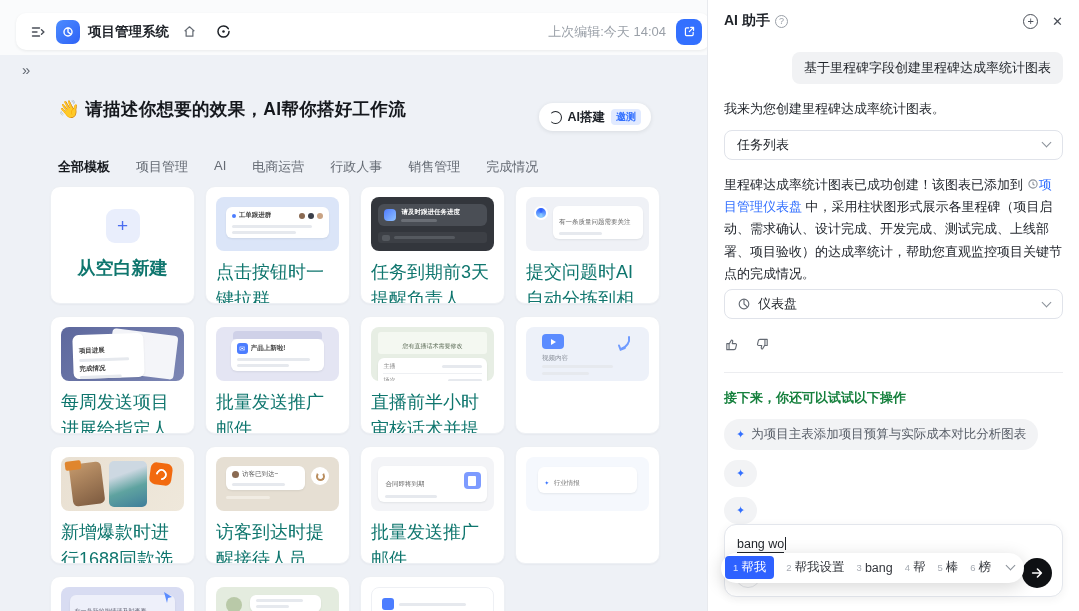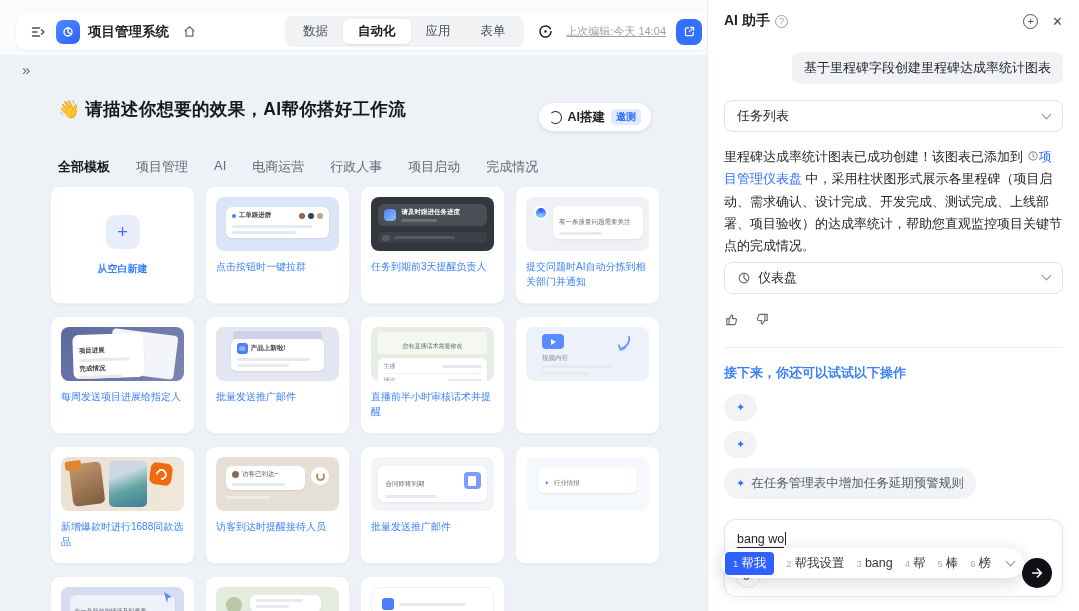--- a/index.html
+++ b/index.html
@@ -128,12 +128,6 @@
             <path d="M2.8 7.6 8 3l5.2 4.6M4.4 6.8V13h7.2V6.8"></path>
           </svg>
       </span>
-      <div class="tabgroup">
-        <span class="tab">数据</span>
-        <span class="tab active">自动化</span>
-        <span class="tab">应用</span>
-        <span class="tab">表单</span>
-      </div>
       <span class="icon-btn hist-btn">
         <svg width="17" height="17" viewBox="0 0 16 16" fill="none" stroke="#1f2329" stroke-width="1.4" stroke-linecap="round">
             <path d="M13.2 8A5.2 5.2 0 1 1 8 2.8c1.9 0 3.6 1 4.5 2.6"></path>

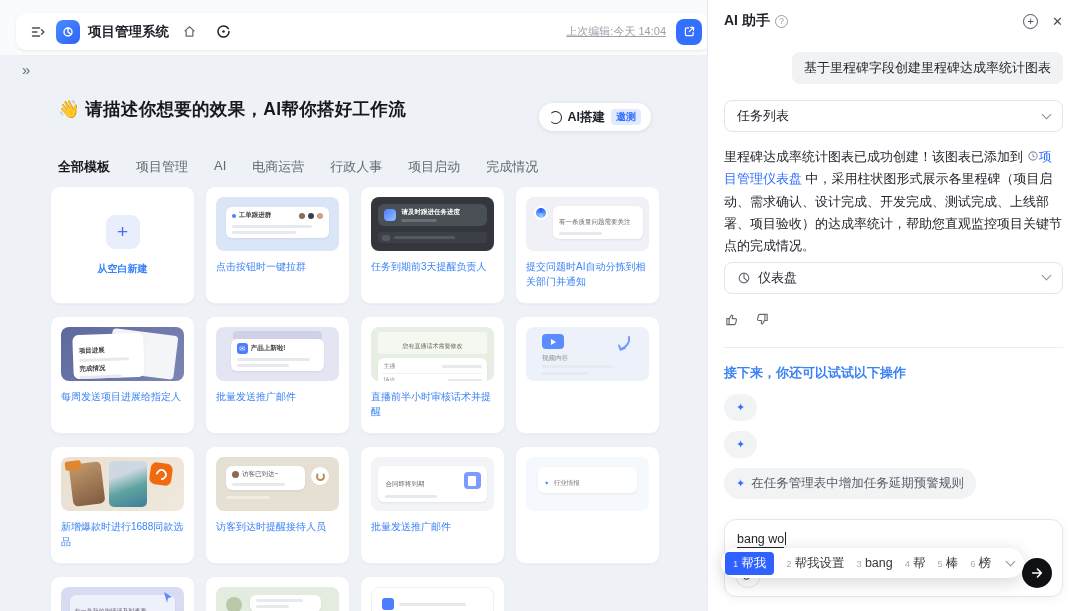--- a/index.html
+++ b/index.html
@@ -22,7 +22,7 @@
   .tabgroup .tab { font-size:12.5px; color:#4a4f58; padding:4px 15px; border-radius:6px; white-space:nowrap; cursor:default; }
   .tabgroup .tab.active { background:#fff; color:#15181d; font-weight:700; box-shadow:0 1px 2px rgba(31,35,41,.10); }
   .hist-btn { margin-left:10px; }
-  .last-edited { margin-left:auto; font-size:11px; color:#9aa0a8; white-space:nowrap;text-decoration:underline; }
+  .last-edited { margin-left:auto; font-size:13px; color:#9aa0a8; white-space:nowrap; }
   .share-btn { width:26px; height:26px; border-radius:8px; background:#3370ff; margin-left:10px;
     display:flex; align-items:center; justify-content:center; flex:0 0 auto; }
 

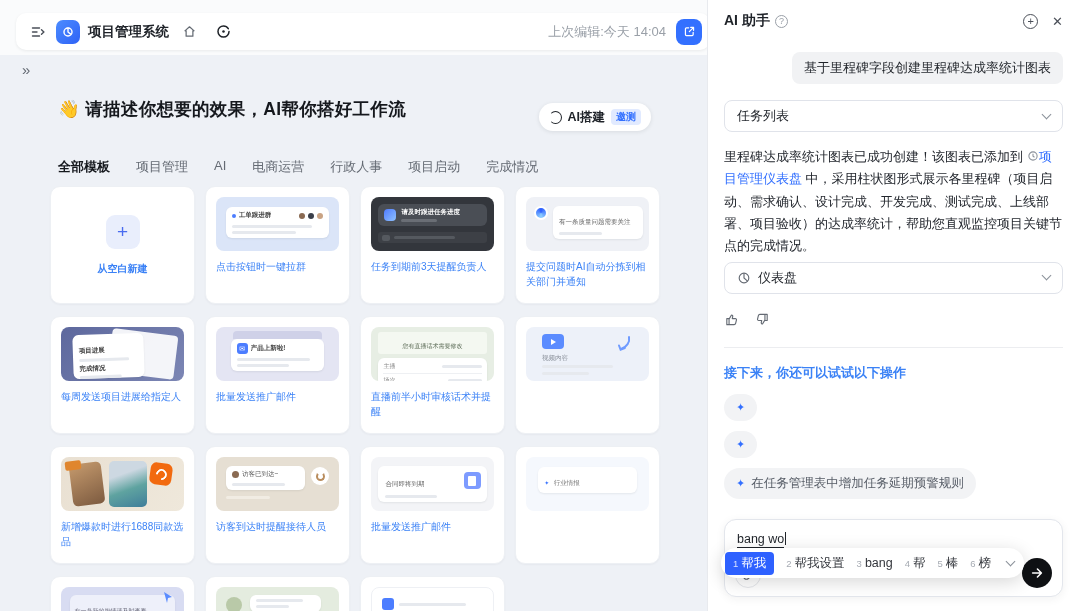--- a/index.html
+++ b/index.html
@@ -378,6 +378,7 @@
 
     <div class="bubble">基于里程碑字段创建里程碑达成率统计图表</div>
 
+    <div class="intro">我来为您创建里程碑达成率统计图表。</div>
 
     <div class="dd">
       <span>任务列表</span>

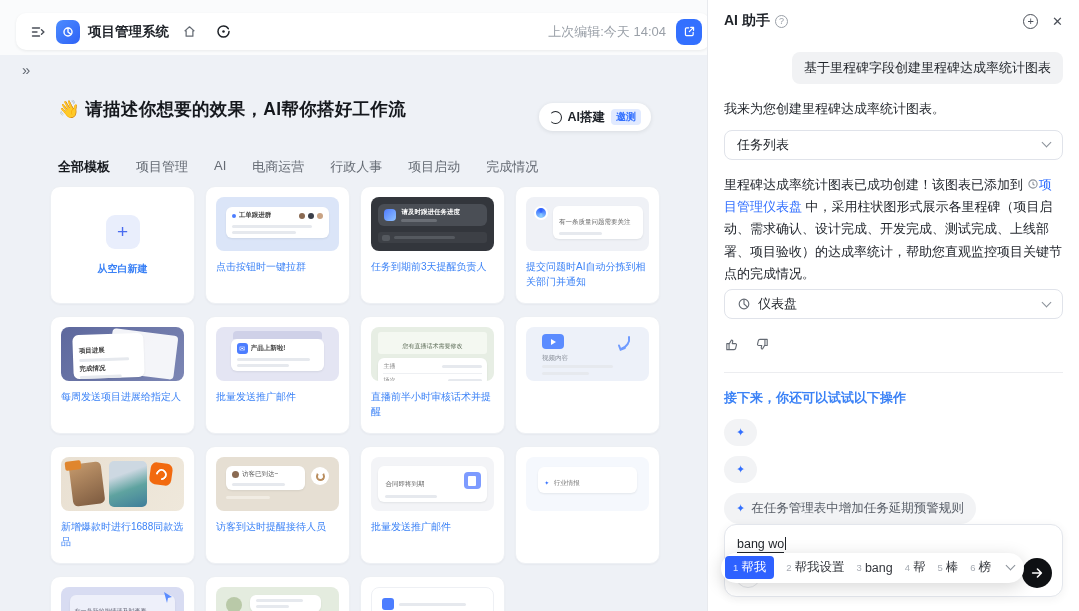--- a/index.html
+++ b/index.html
@@ -162,7 +162,7 @@
         <span class="f">AI</span>
         <span class="f">电商运营</span>
         <span class="f">行政人事</span>
-        <span class="f">项目启动</span>
+        <span class="f">销售管理</span>
         <span class="f">完成情况</span>
       </div>
 

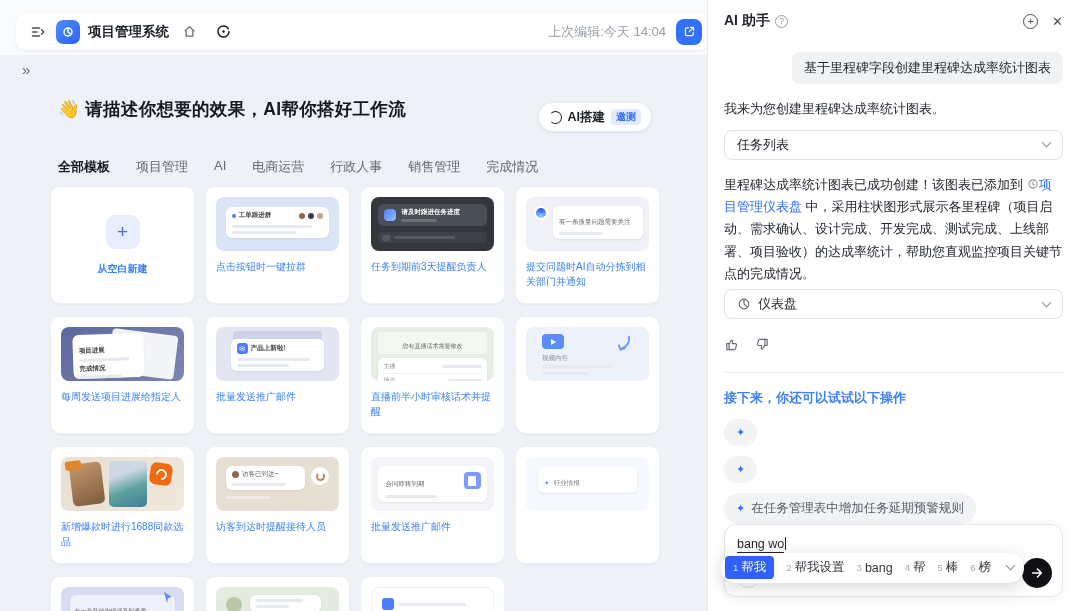--- a/index.html
+++ b/index.html
@@ -43,7 +43,7 @@
     grid-template-columns:repeat(4,145px); column-gap:10px; row-gap:12px; grid-auto-rows:118px; }
   .card { background:#fff; border:1px solid #edf0f4; border-radius:10px; padding:10px; overflow:hidden;
     box-shadow:0 1px 2px rgba(31,35,41,.04); }
-  .card-title { font-size:10px; color:#3b82f6; line-height:1.5; }
+  .card-title { font-size:18px; color:#0f766e; line-height:1.5; }
   .prev { height:54px; border-radius:8px; margin-bottom:8px; position:relative; overflow:hidden; }
 
   .blankcard { display:flex; flex-direction:column; align-items:center; justify-content:center; gap:12px; }

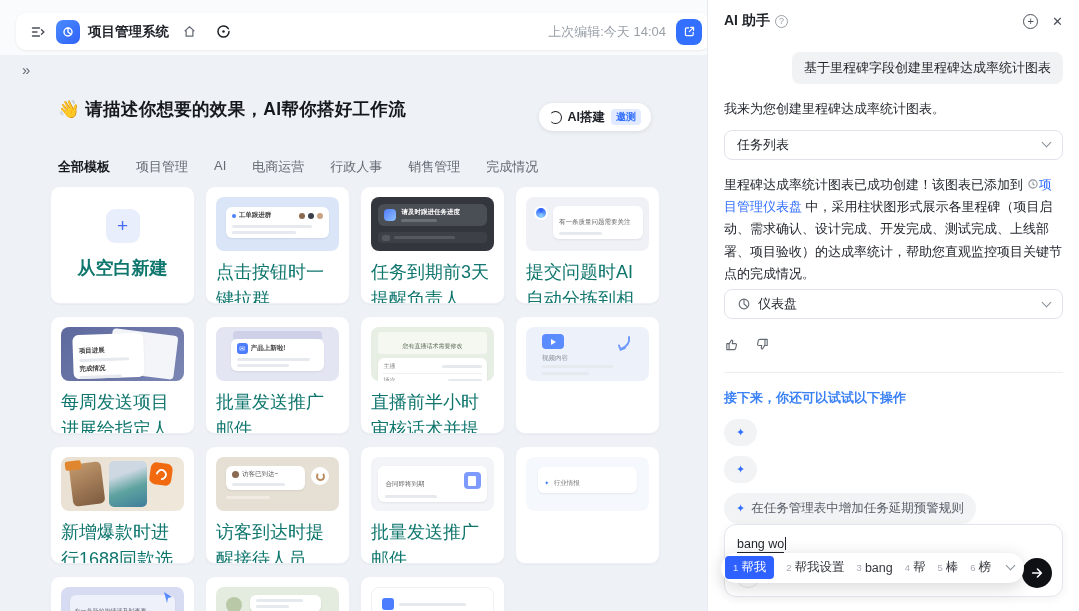--- a/index.html
+++ b/index.html
@@ -81,7 +81,7 @@
   .para { font-size:13px; line-height:1.72; color:#23272e; margin-bottom:4px; }
   .link { color:#3370ff; }
   .divider { height:1px; background:#ecedf0; margin:20px 0 16px; }
-  .next-title { font-size:13px; font-weight:700; color:#3b82f6; }
+  .next-title { font-size:13px; font-weight:700; color:#15803d; }
   .pills { display:flex; flex-direction:column; gap:10px; margin-top:12px; align-items:flex-start; }
   .pill { display:flex; align-items:center; gap:6px; background:#f2f3f5; border-radius:16px; padding:7px 12px;
     font-size:12.5px; color:#565c66; white-space:nowrap; }

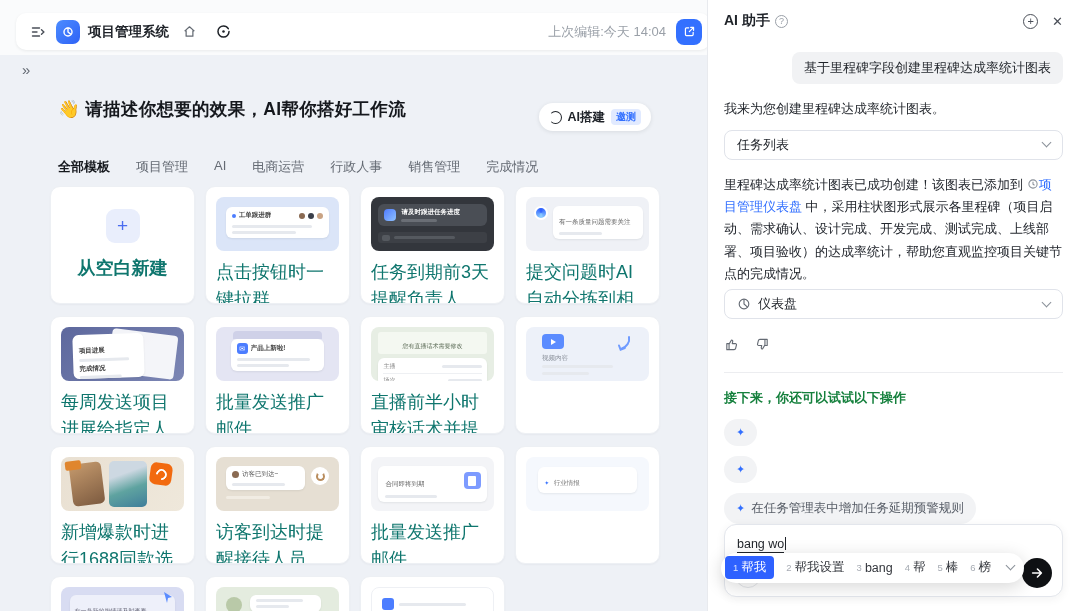--- a/index.html
+++ b/index.html
@@ -416,6 +416,7 @@
     <div class="pills">
       <span class="pill">
           <span class="sparkle">✦</span>
+          <span>为项目主表添加项目预算与实际成本对比分析图表</span>
         </span>
       <span class="pill">
           <span class="sparkle">✦</span>

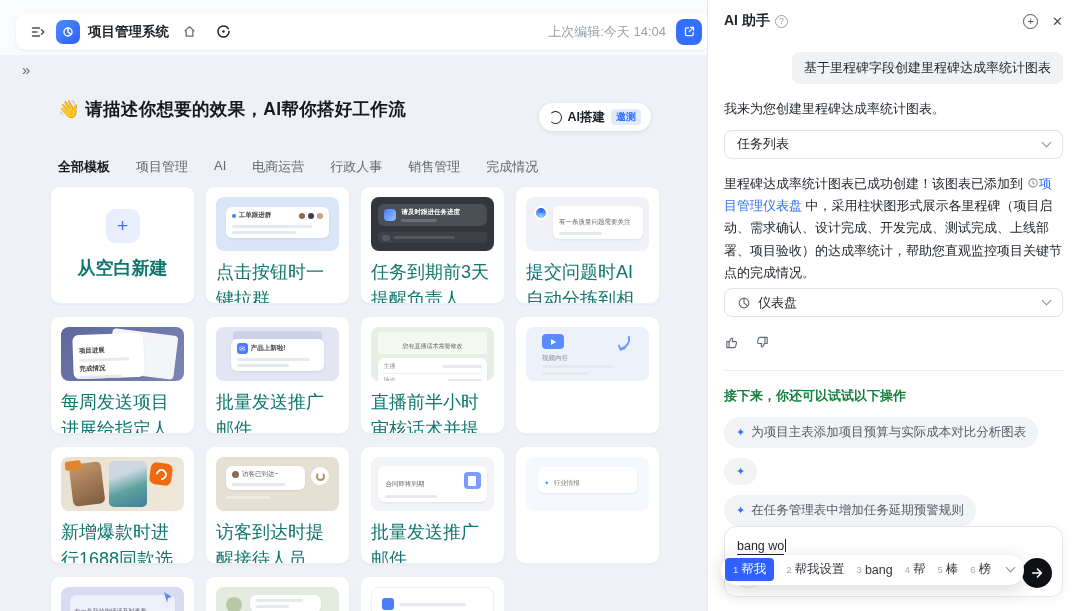--- a/index.html
+++ b/index.html
@@ -423,7 +423,6 @@
         </span>
       <span class="pill">
           <span class="sparkle">✦</span>
-          <span>在任务管理表中增加任务延期预警规则</span>
         </span>
     </div>
 

